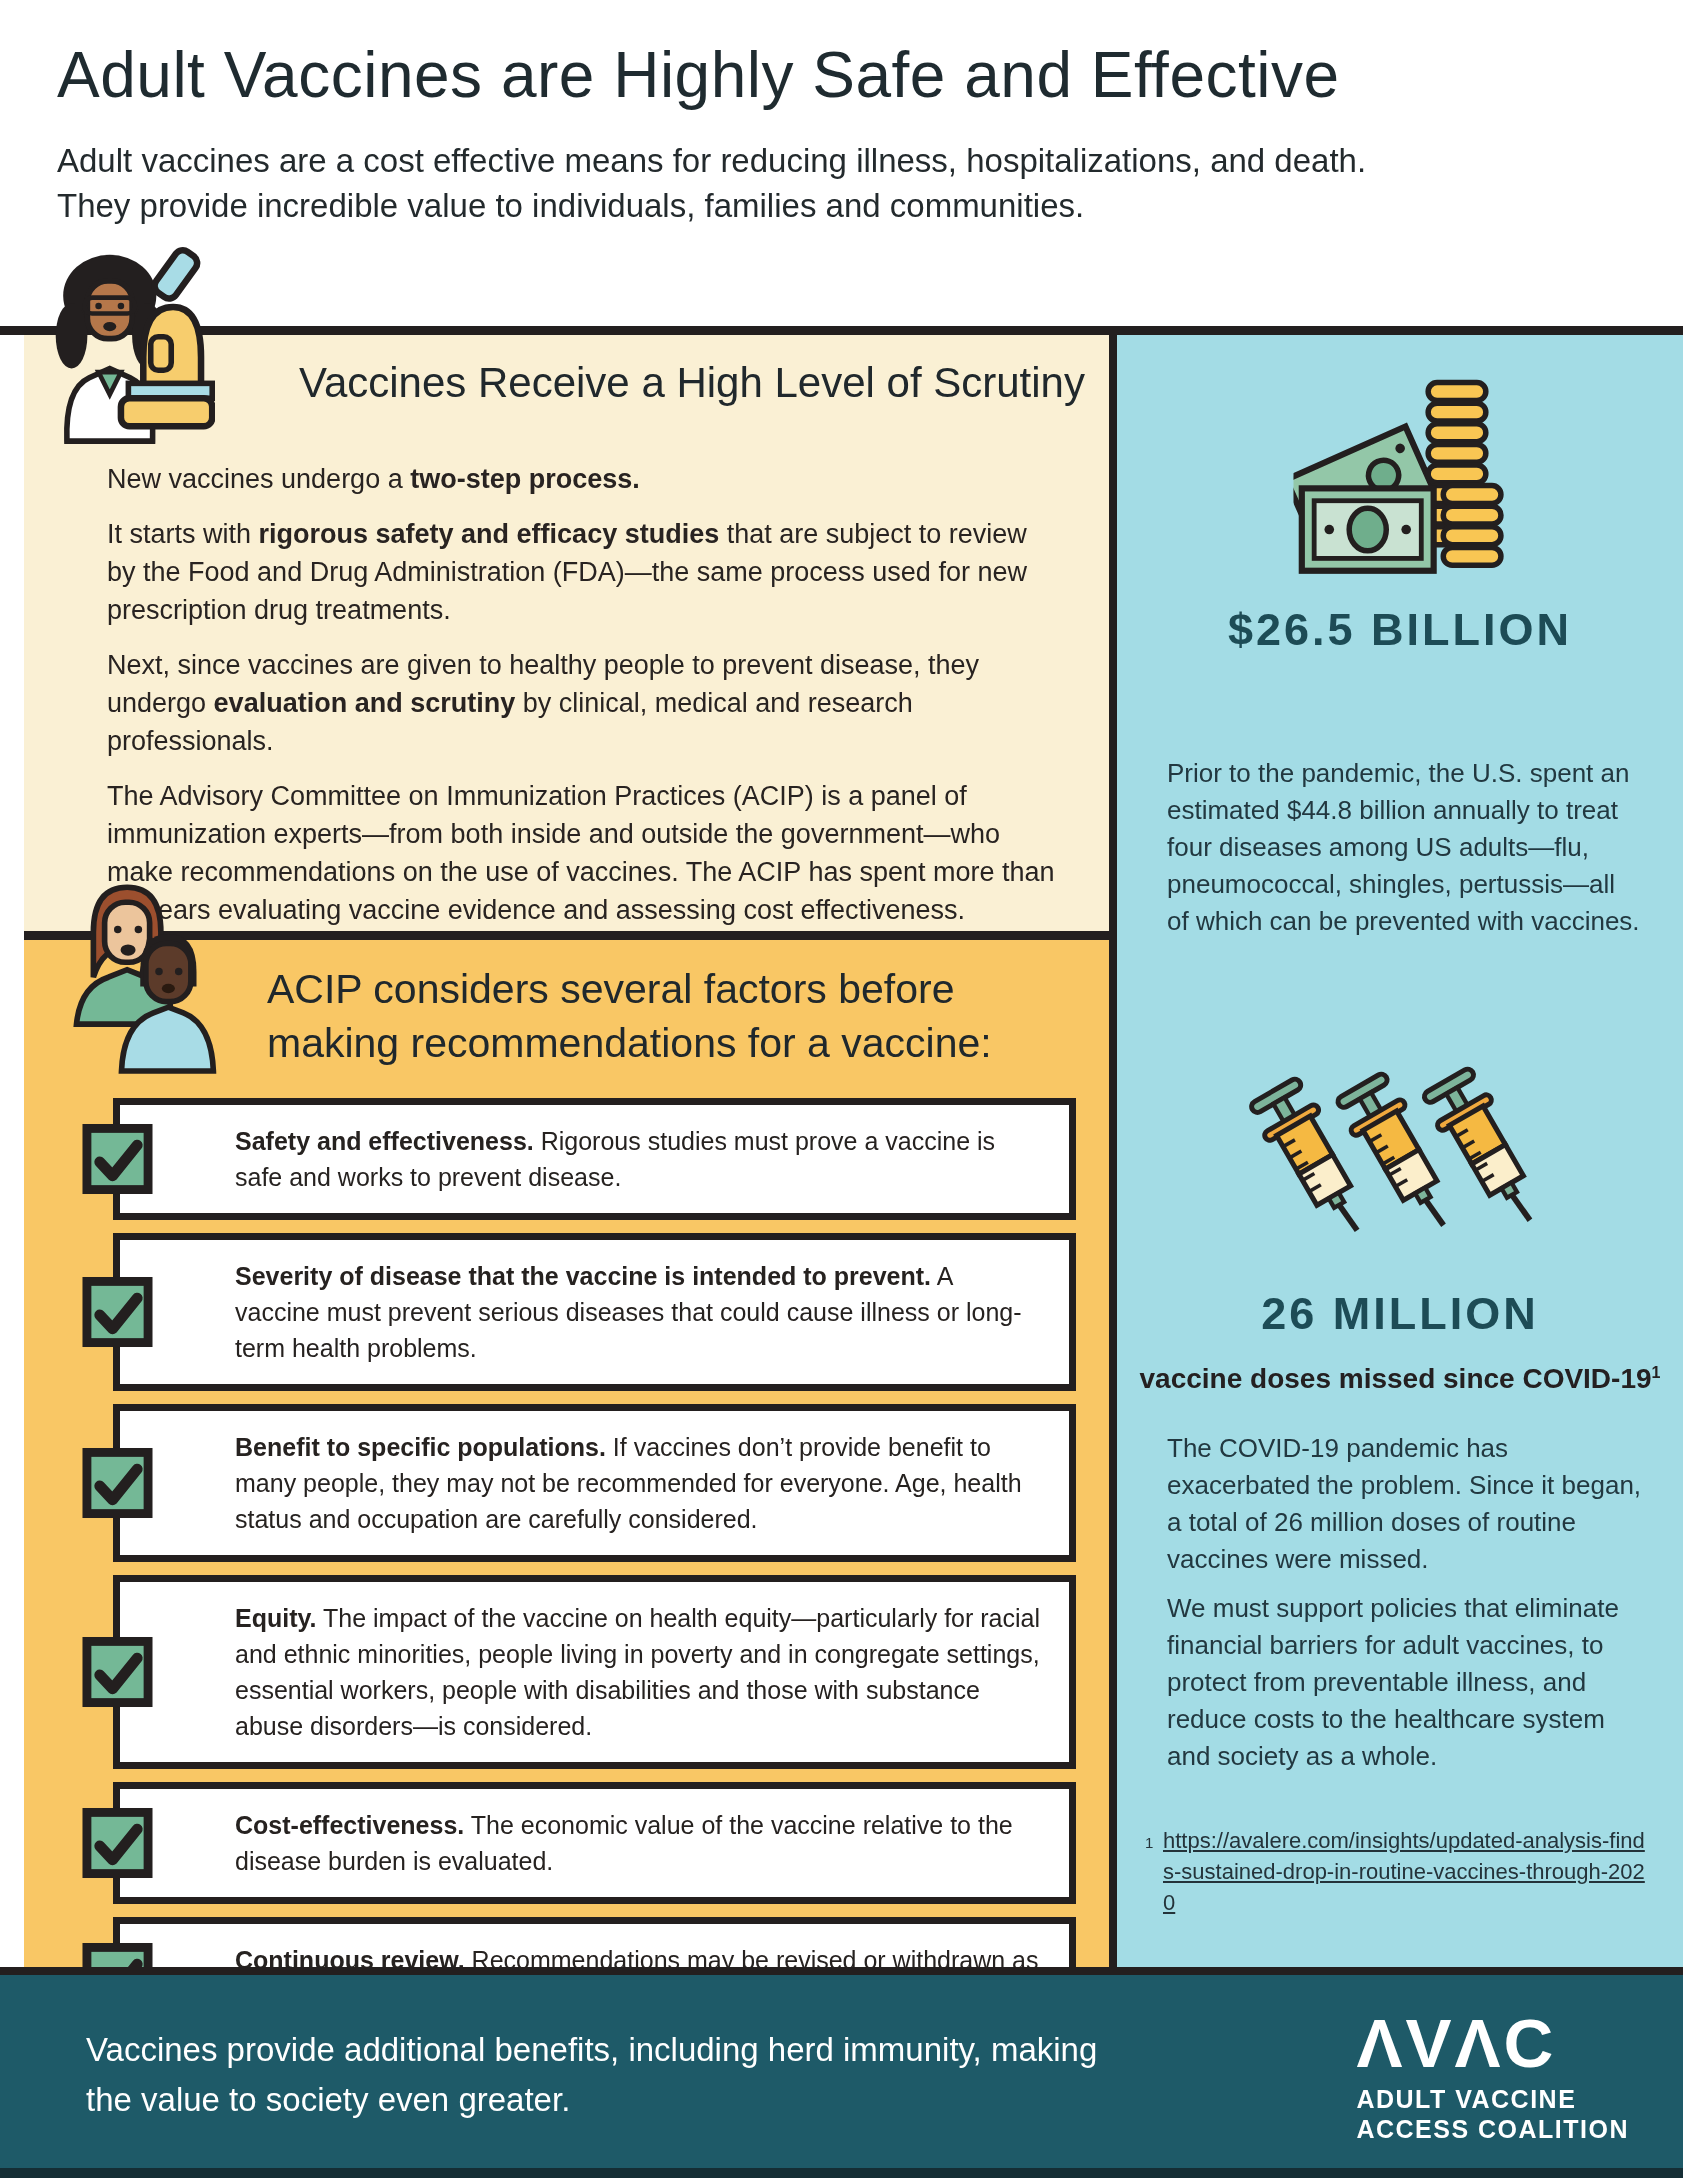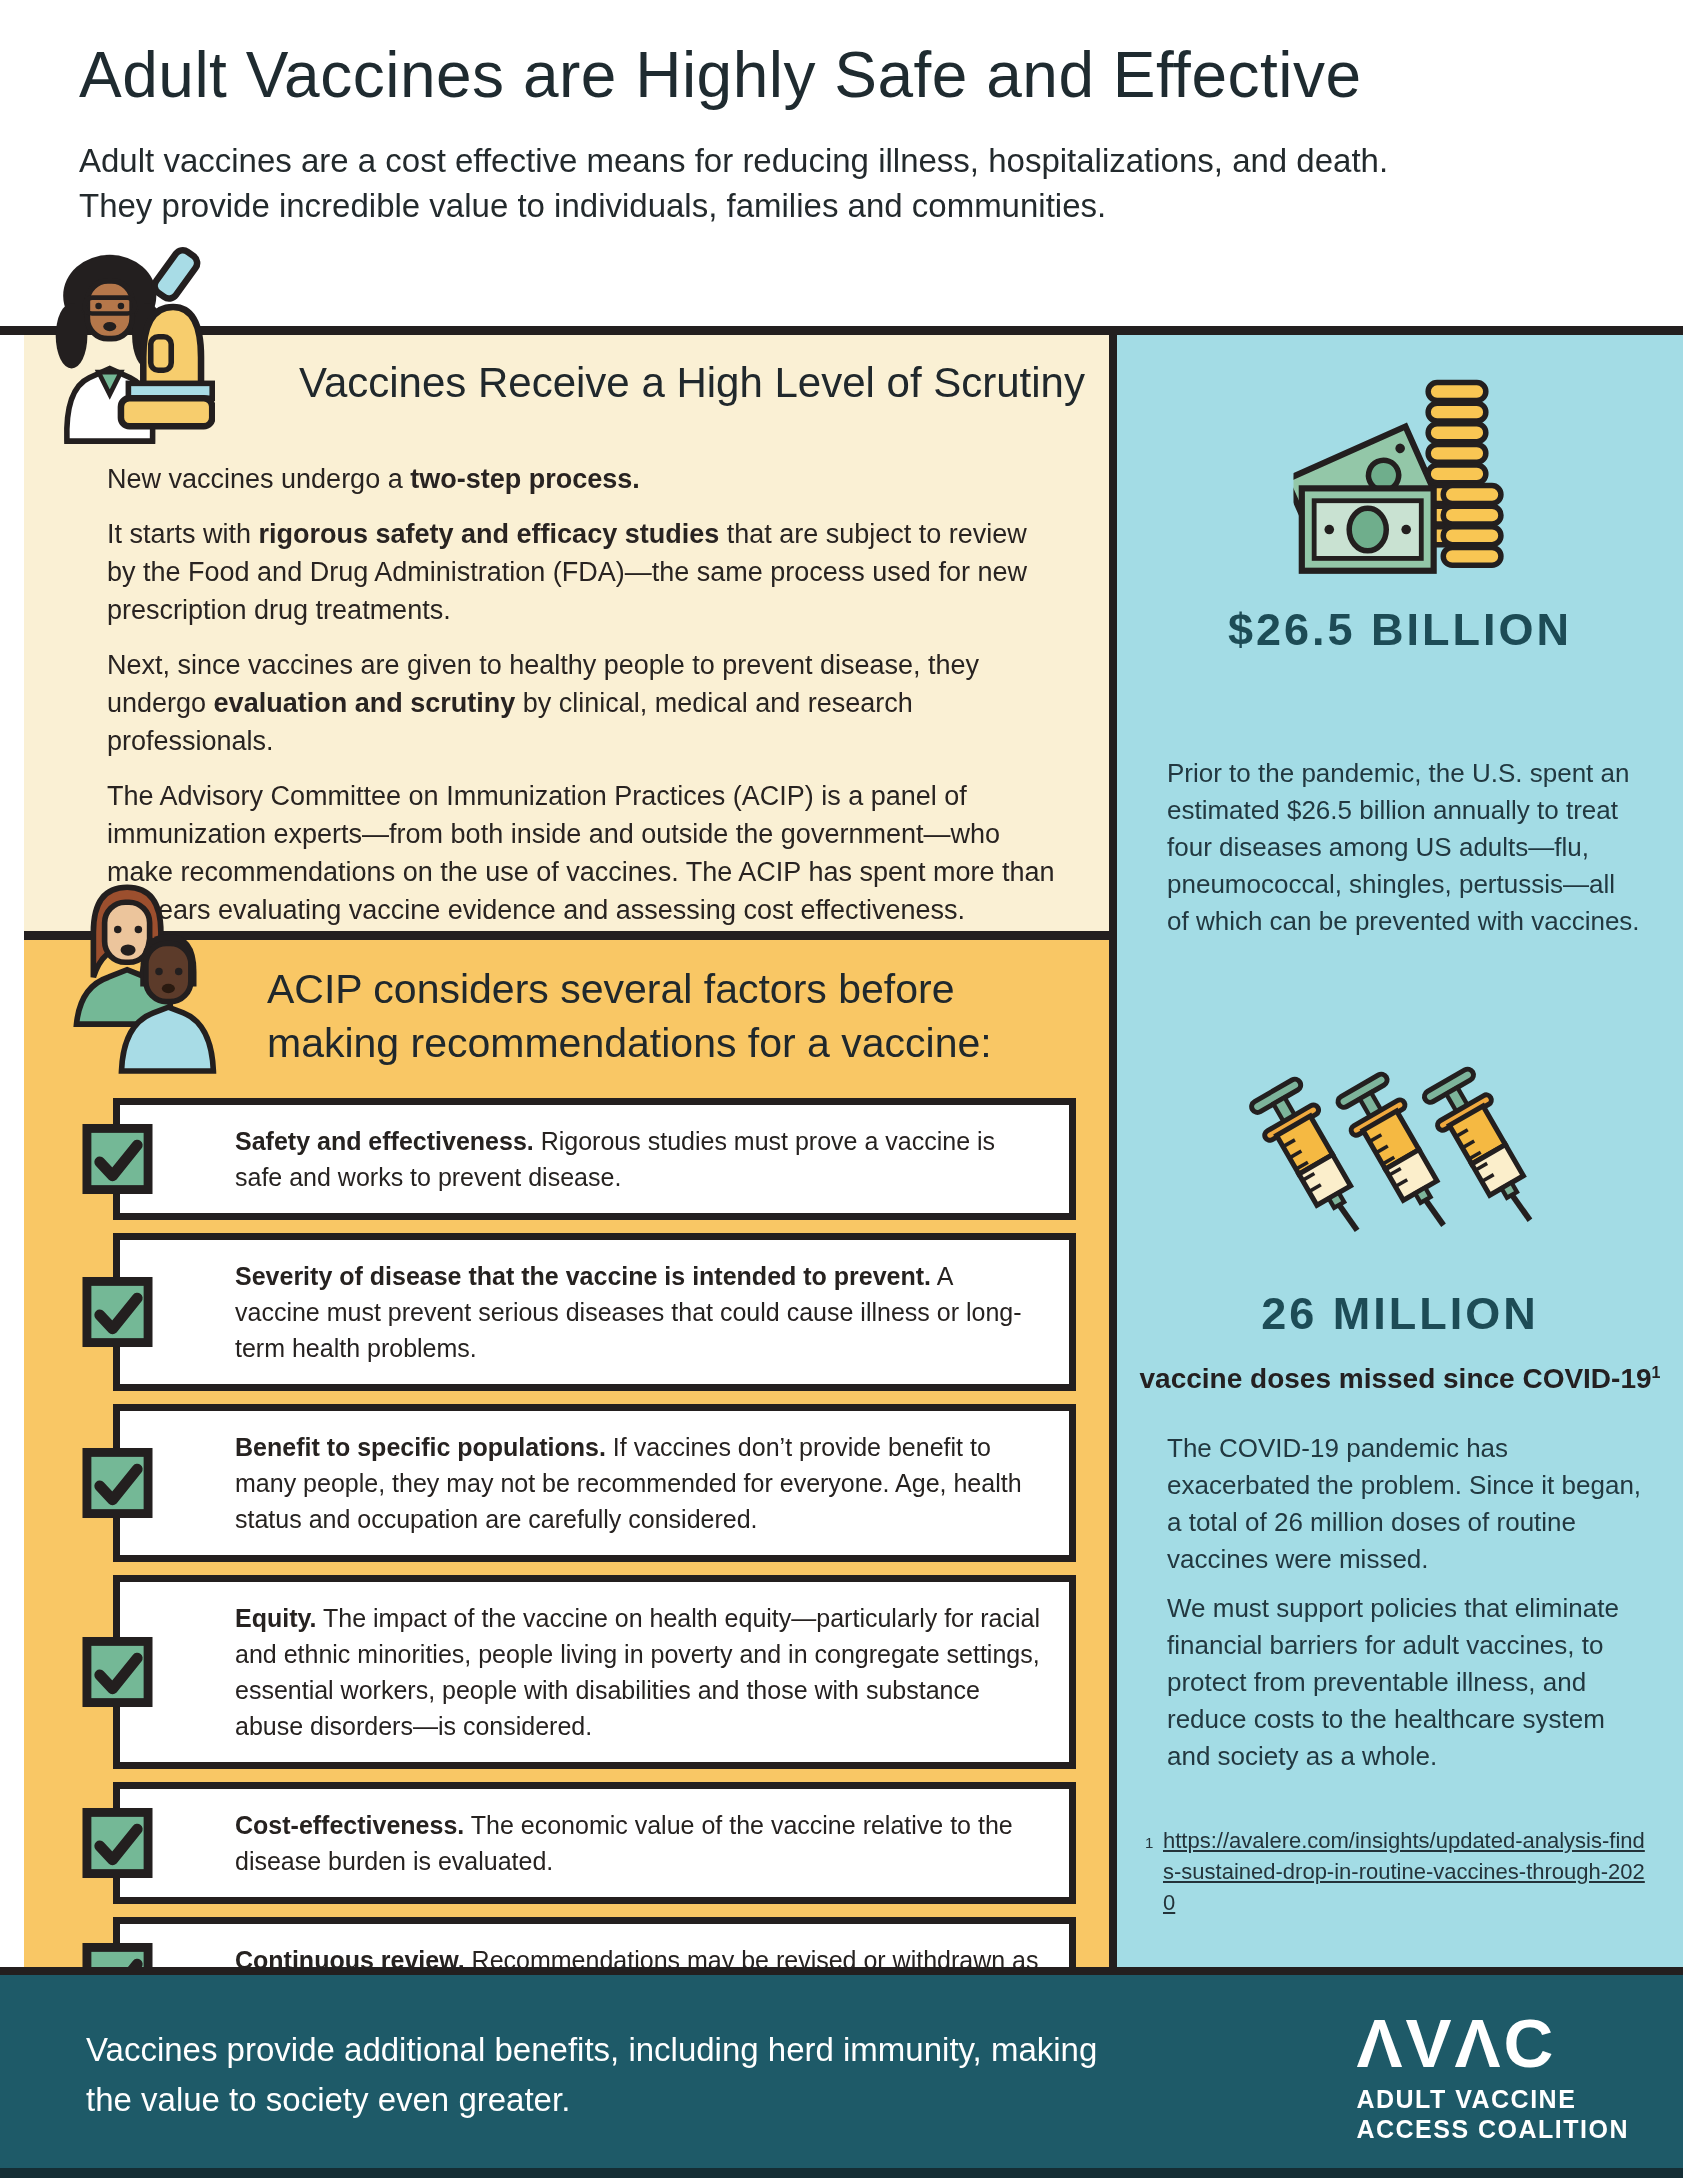--- a/index.html
+++ b/index.html
@@ -8,7 +8,7 @@
   .page { position:relative; width:1683px; height:2178px; background:#ffffff; overflow:hidden; margin:0 auto; }
 
   
-  .header { position:absolute; left:79px; top:38px; width:1544px; }
+  .header { position:absolute; left:57px; top:38px; width:1544px; }
   .title { font-size:64px; font-weight:400; color:#1f2b30; letter-spacing:0.5px; }
   .subtitle { margin-top:26px; font-size:33px; line-height:45px; color:#232a2d; }
 

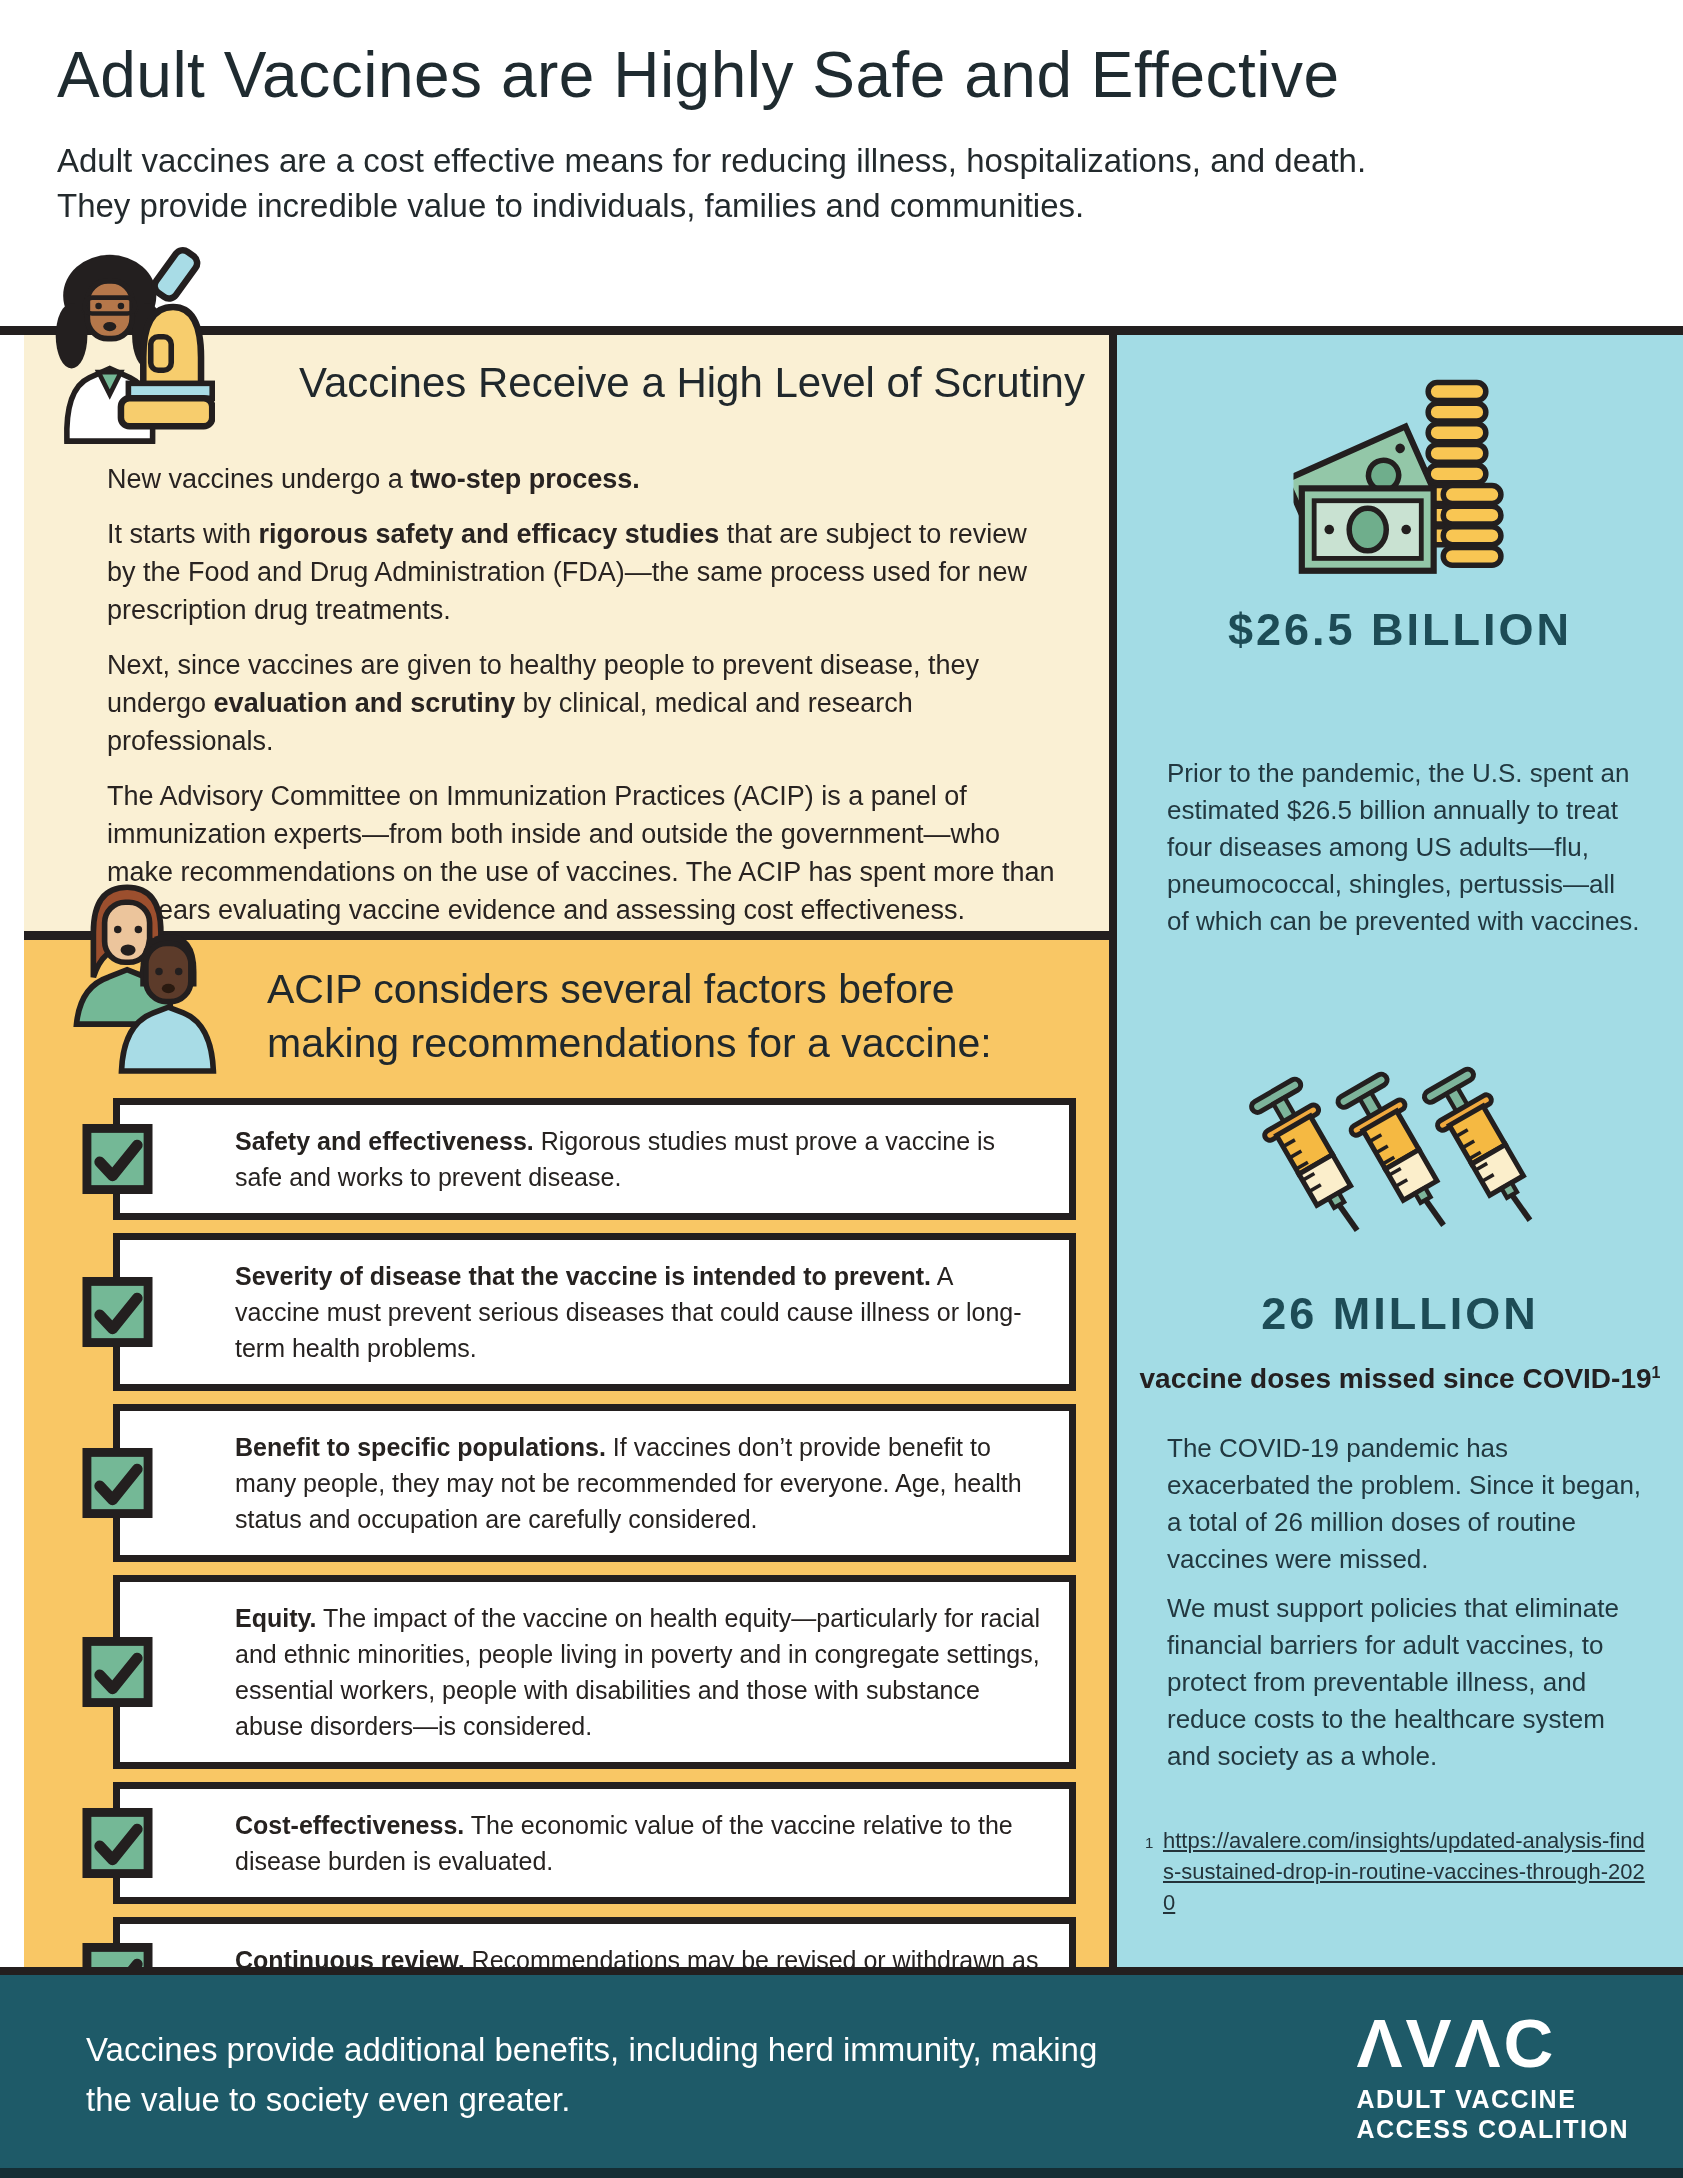--- a/index.html
+++ b/index.html
@@ -230,7 +230,7 @@
       </div>
 
       <div class="stat-value stat1-value">$26.5 BILLION</div>
-      <div class="side-body stat1-body">Prior to the pandemic, the U.S. spent an estimated $26.5 billion annually to treat four diseases among US adults—flu, pneumococcal, shingles, pertussis—all of which can be prevented with vaccines.</div>
+      <div class="side-body stat1-body">Prior to the pandemic, the U.S. spent an estimated $44.8 billion annually to treat four diseases among US adults—flu, pneumococcal, shingles, pertussis—all of which can be prevented with vaccines.</div>
 
       <div class="syringes-icon-wrap">
         <svg viewBox="0 0 470 300" width="342" height="216">

